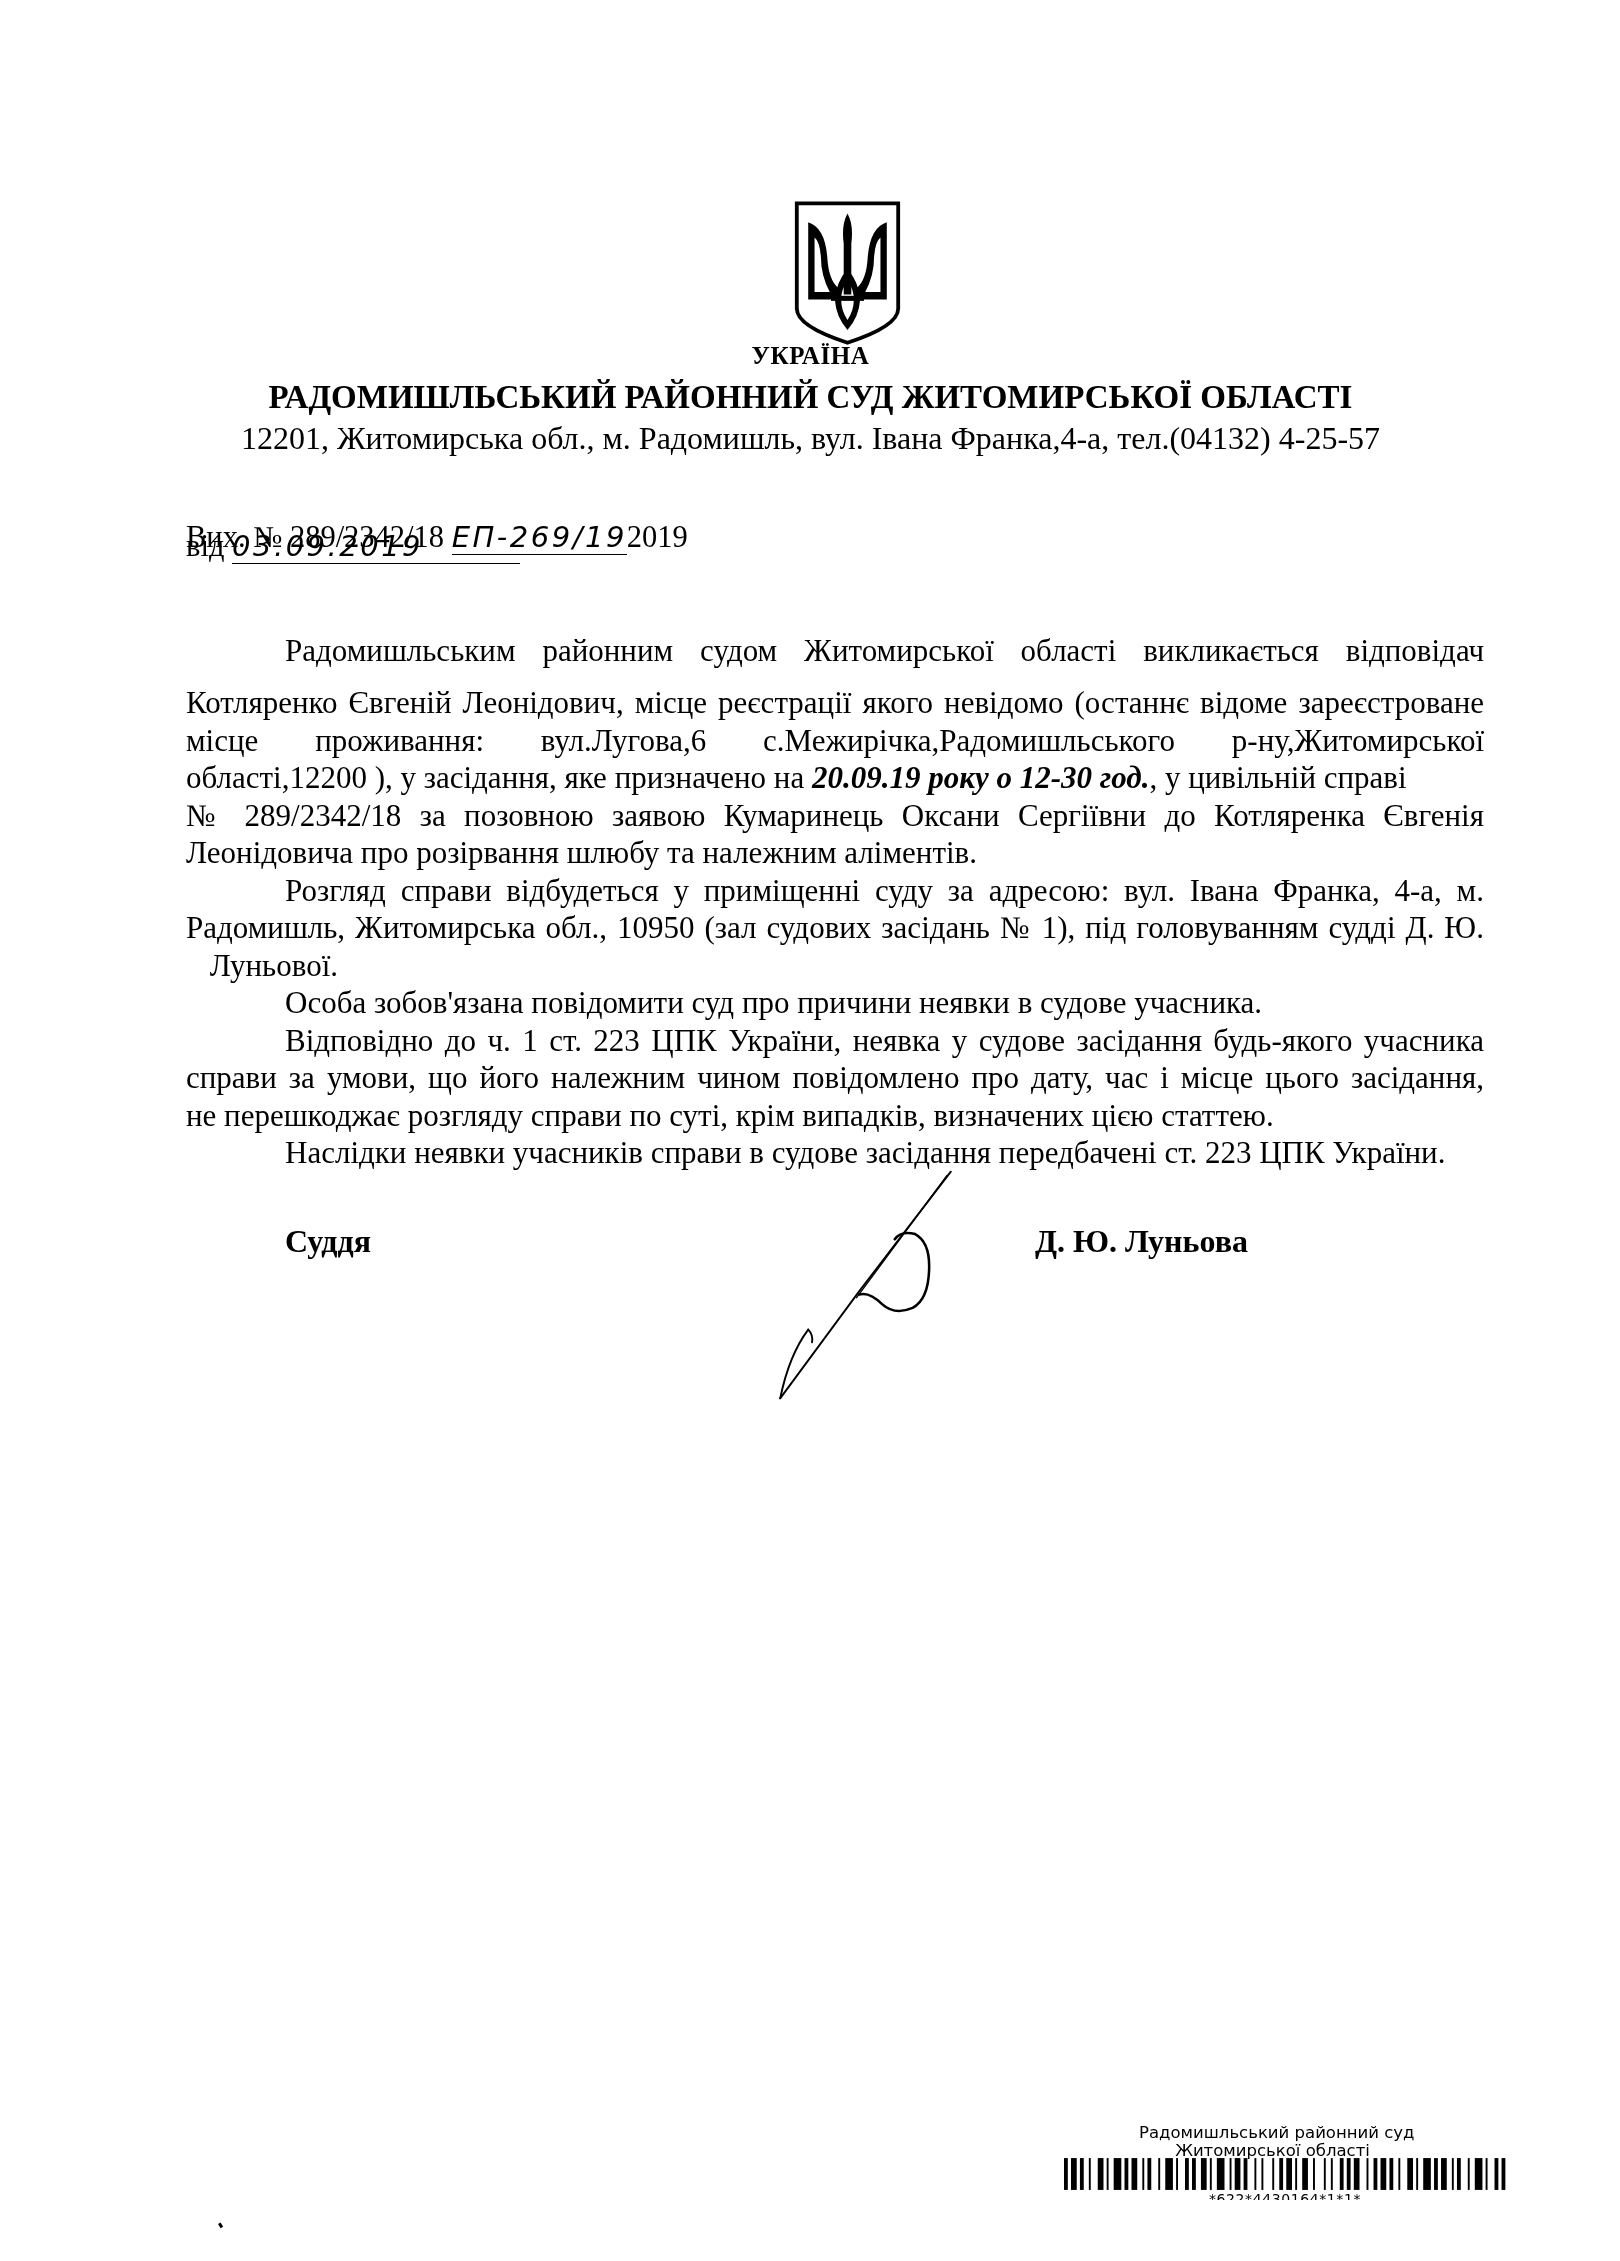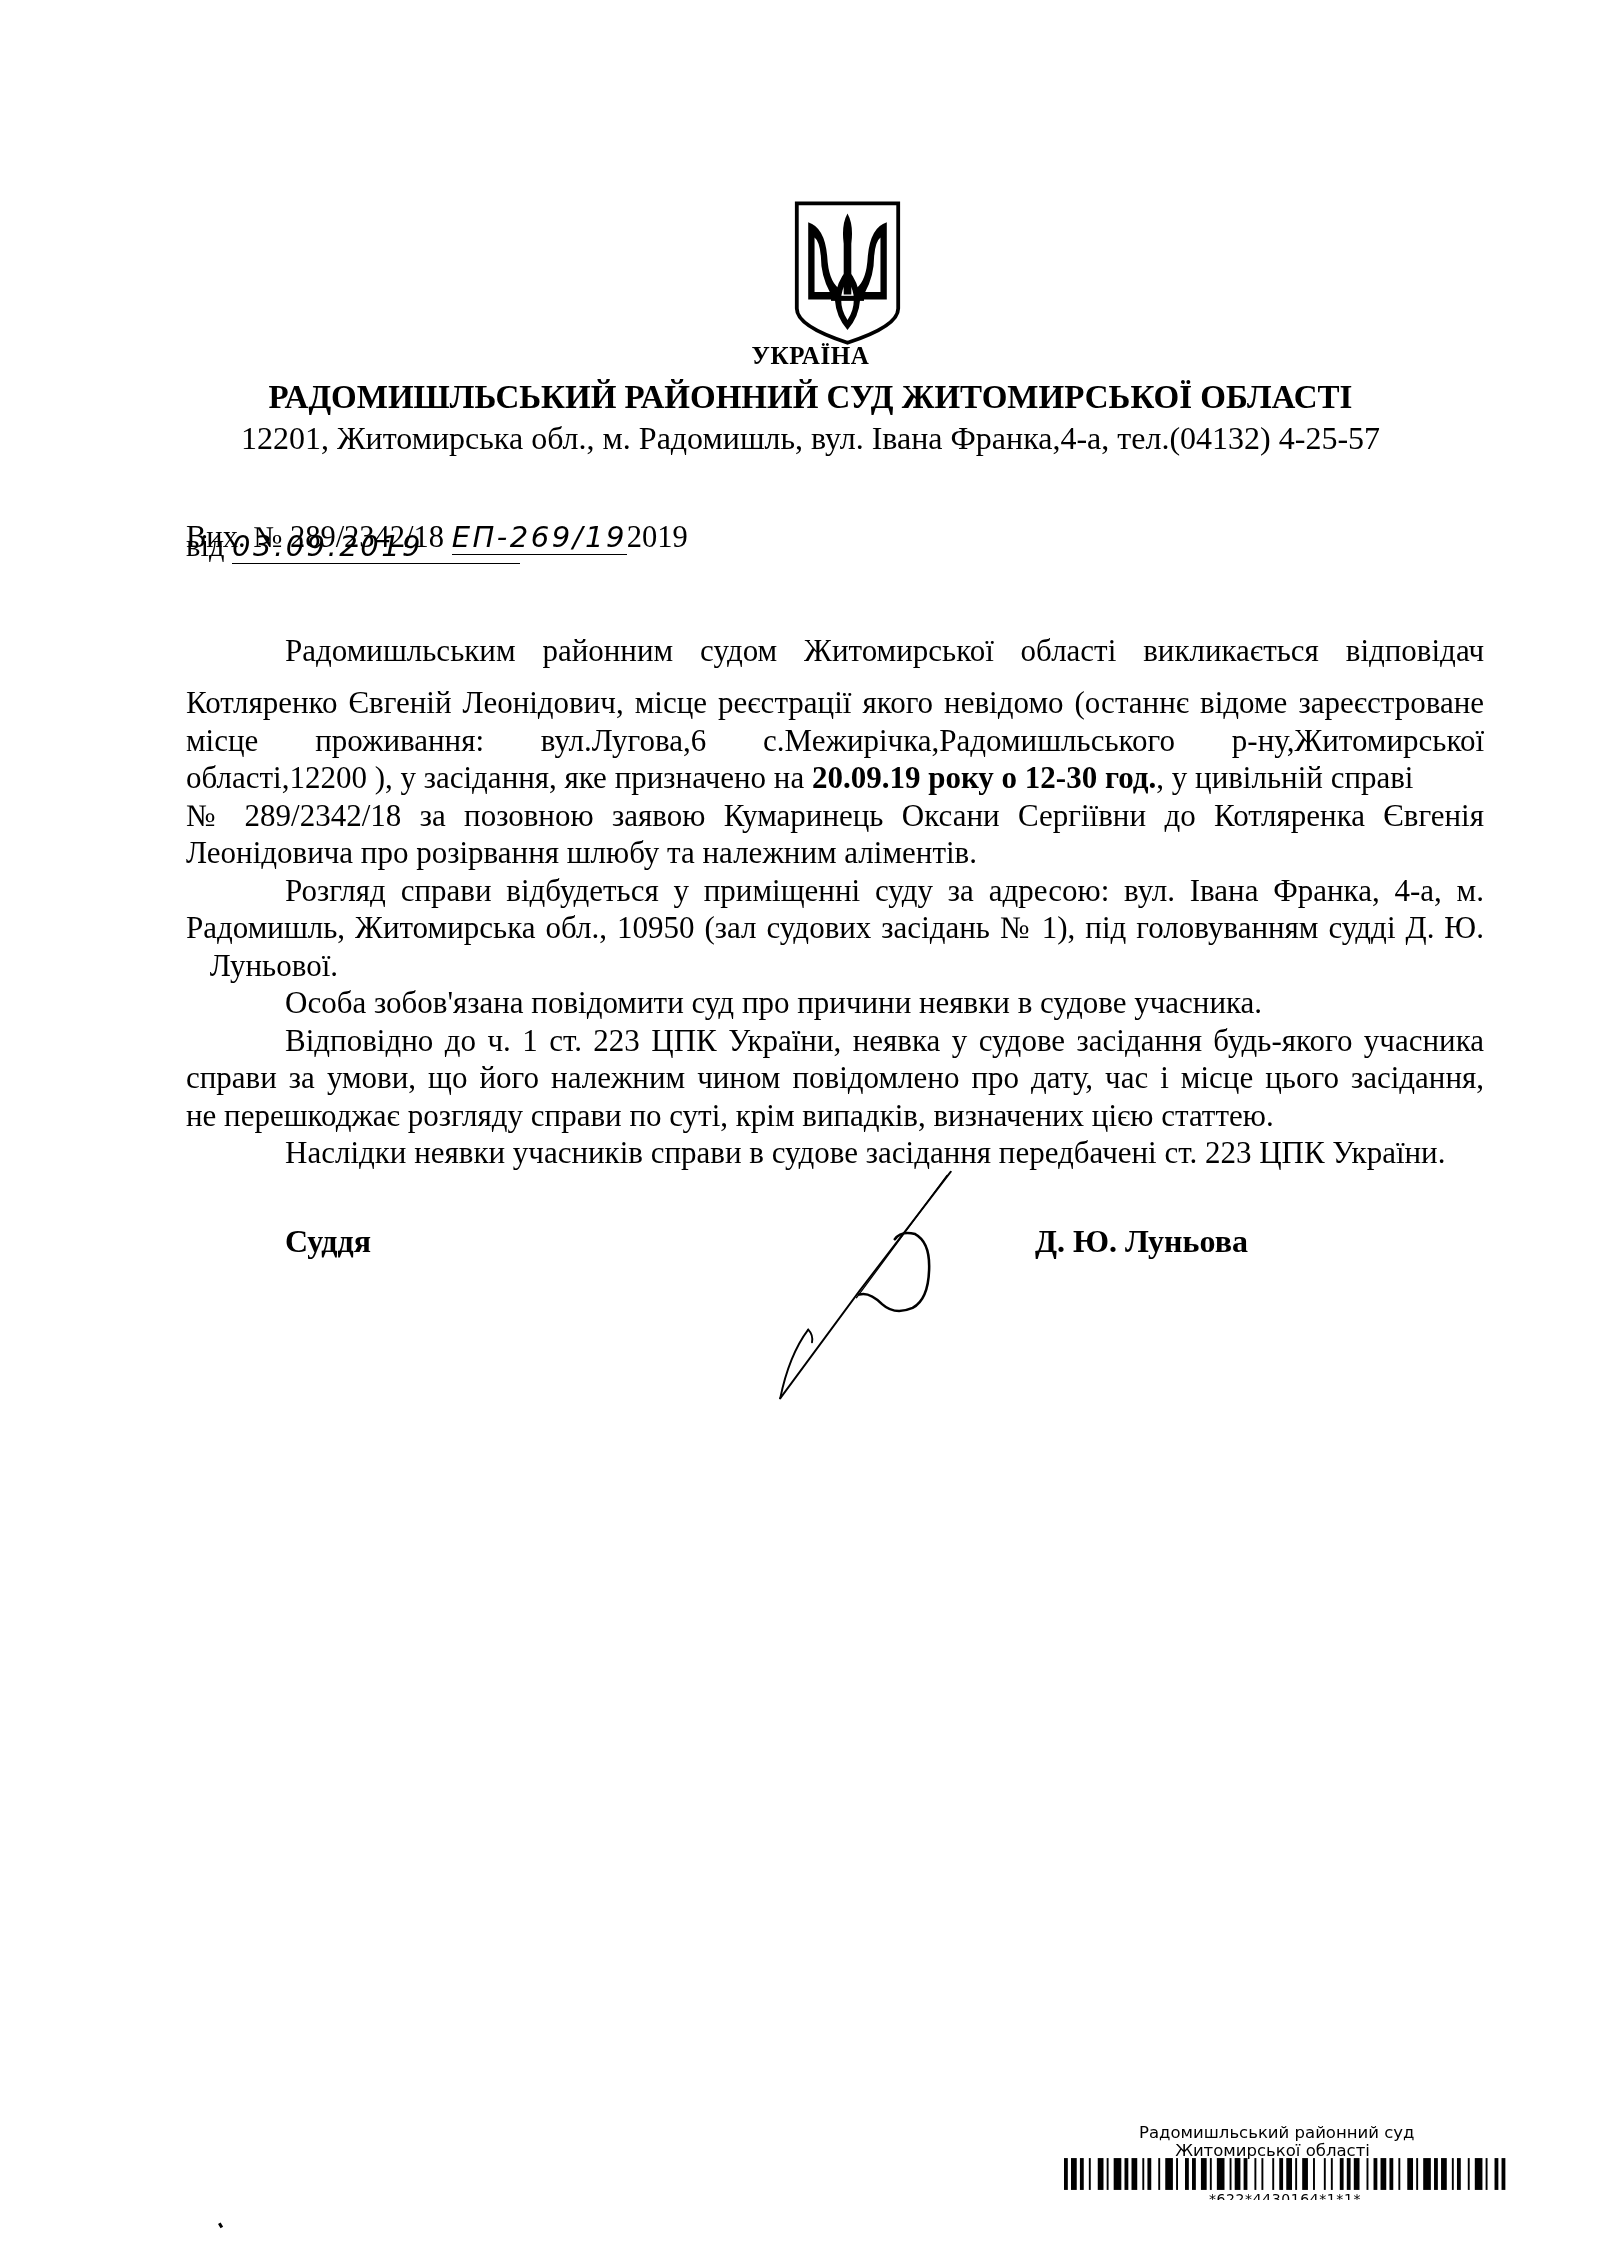--- a/index.html
+++ b/index.html
@@ -17,7 +17,7 @@
   .line { left: 186px; width: 1298px; font-size: 31px; line-height: 38px; height: 38px; }
   .just { text-align: justify; text-align-last: justify; }
   .indent { left: 285px; width: 1199px; }
-  b { font-weight: bold; }
+  b { font-weight: bold; font-style: italic; }
   .sig-label { font-size: 32px; font-weight: bold; }
   .stamp { font-family: "DejaVu Sans", sans-serif; font-size: 16.5px; text-align: center; left: 1139px; width: 267px; }
   .barcode { left: 1064px; top: 2158px; width: 442px; height: 32px; }

